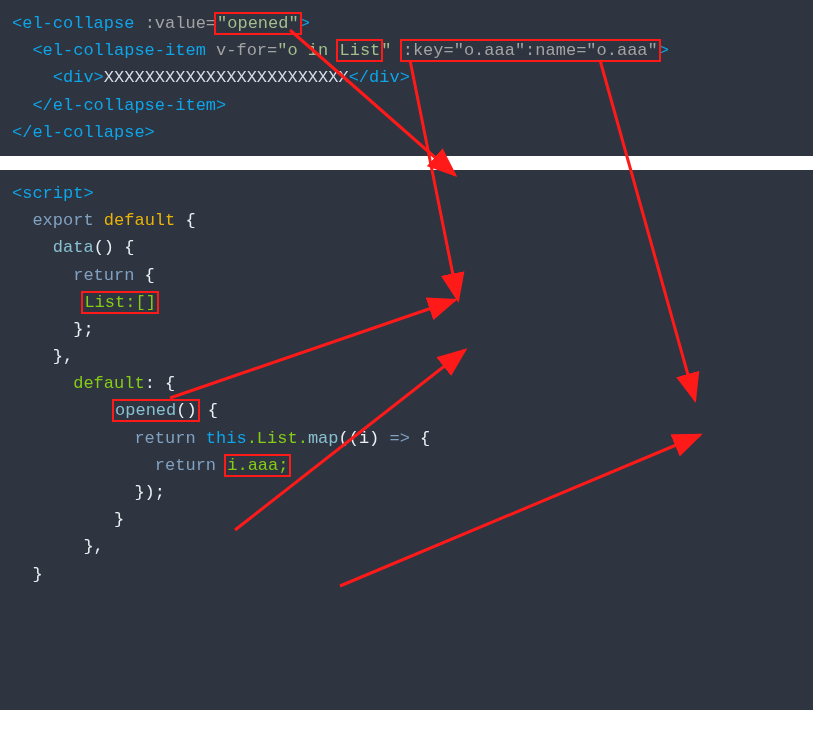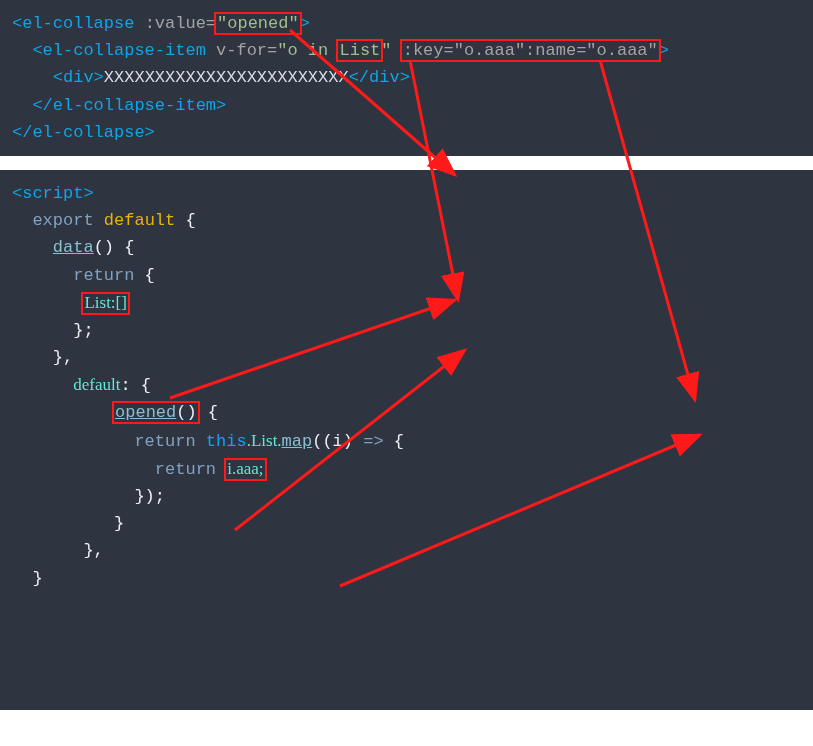--- a/index.html
+++ b/index.html
@@ -28,7 +28,7 @@
   .str { color: #a3be8c; }       
   .kw { color: #81a1c1; margin-top: 22px; }        
   .kw2 { color: #eab308; text-align: right; }       
-  .fn { color: #88c0d0; text-decoration: underline; }        
+  .fn { color: #88c0d0; }        
   .punc { color: #eceff4; }
   .txt { color: #d8dee9; }
   .this { color: #0ea5e9; }

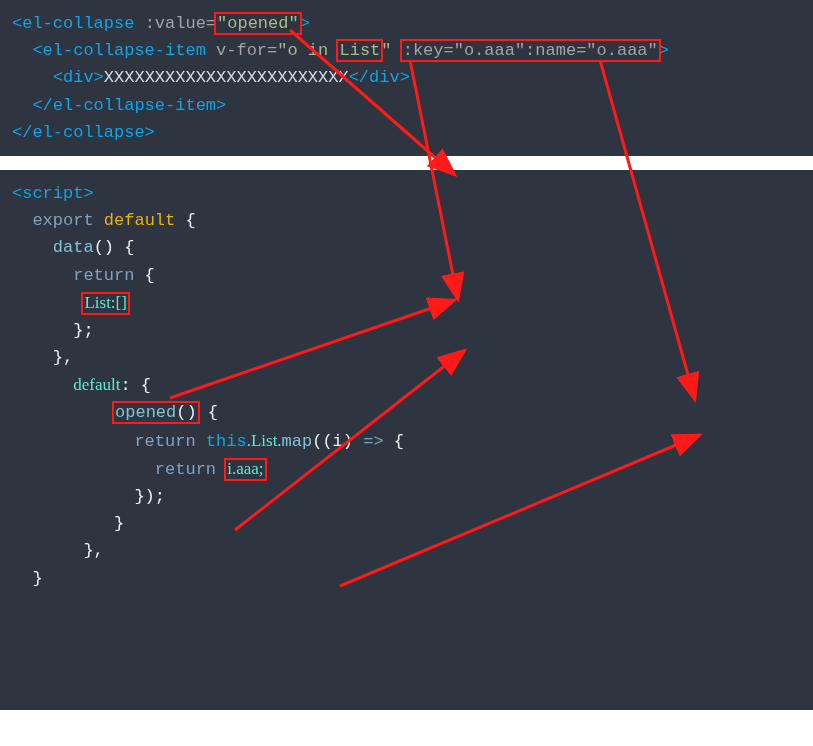--- a/index.html
+++ b/index.html
@@ -32,7 +32,7 @@
   .punc { color: #eceff4; }
   .txt { color: #d8dee9; }
   .this { color: #0ea5e9; }
-  .prop { color: #5eead4; font-family: Liberation Serif, serif; }
+  .prop { color: #84cc16; }
   
   .hl {
     outline: 2px solid #ff1a1a;

